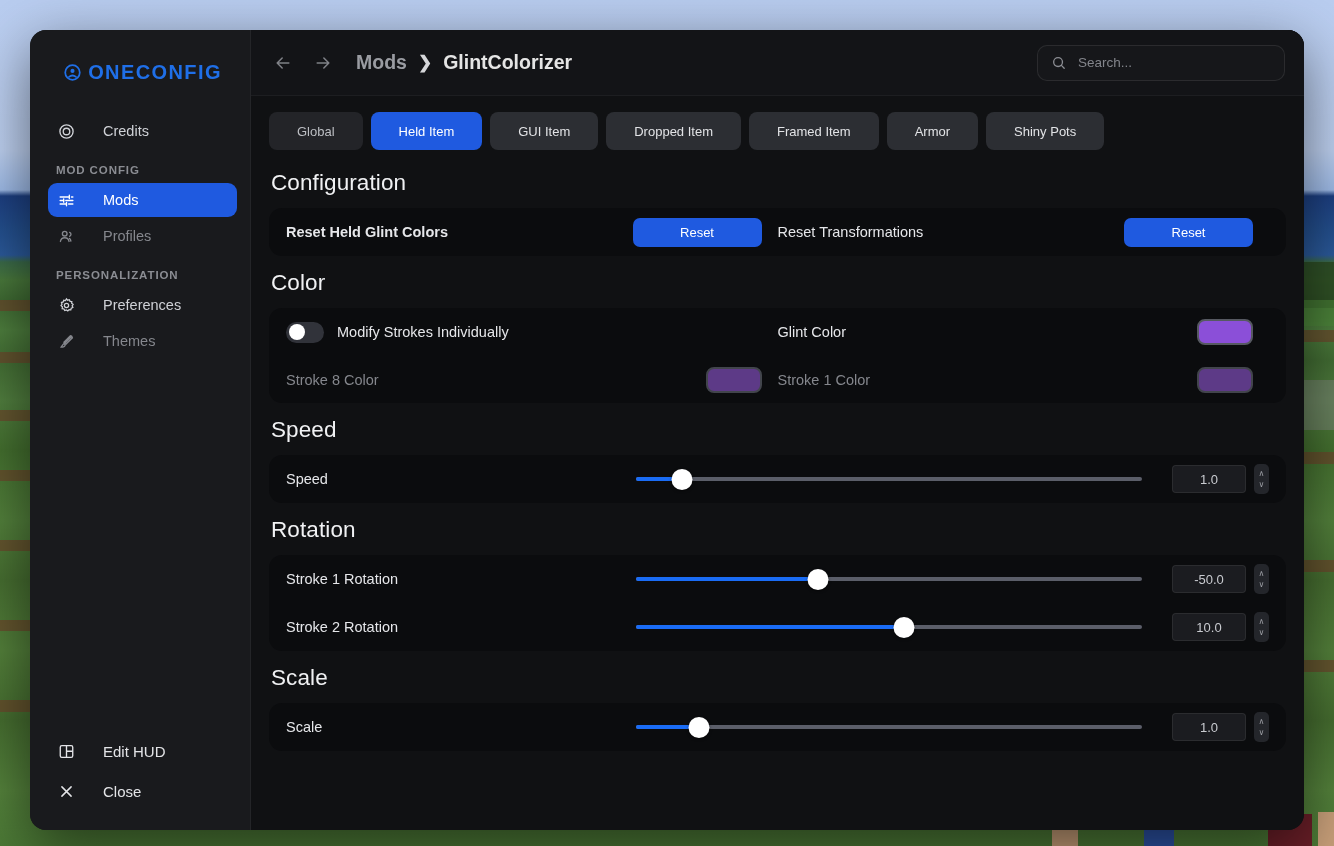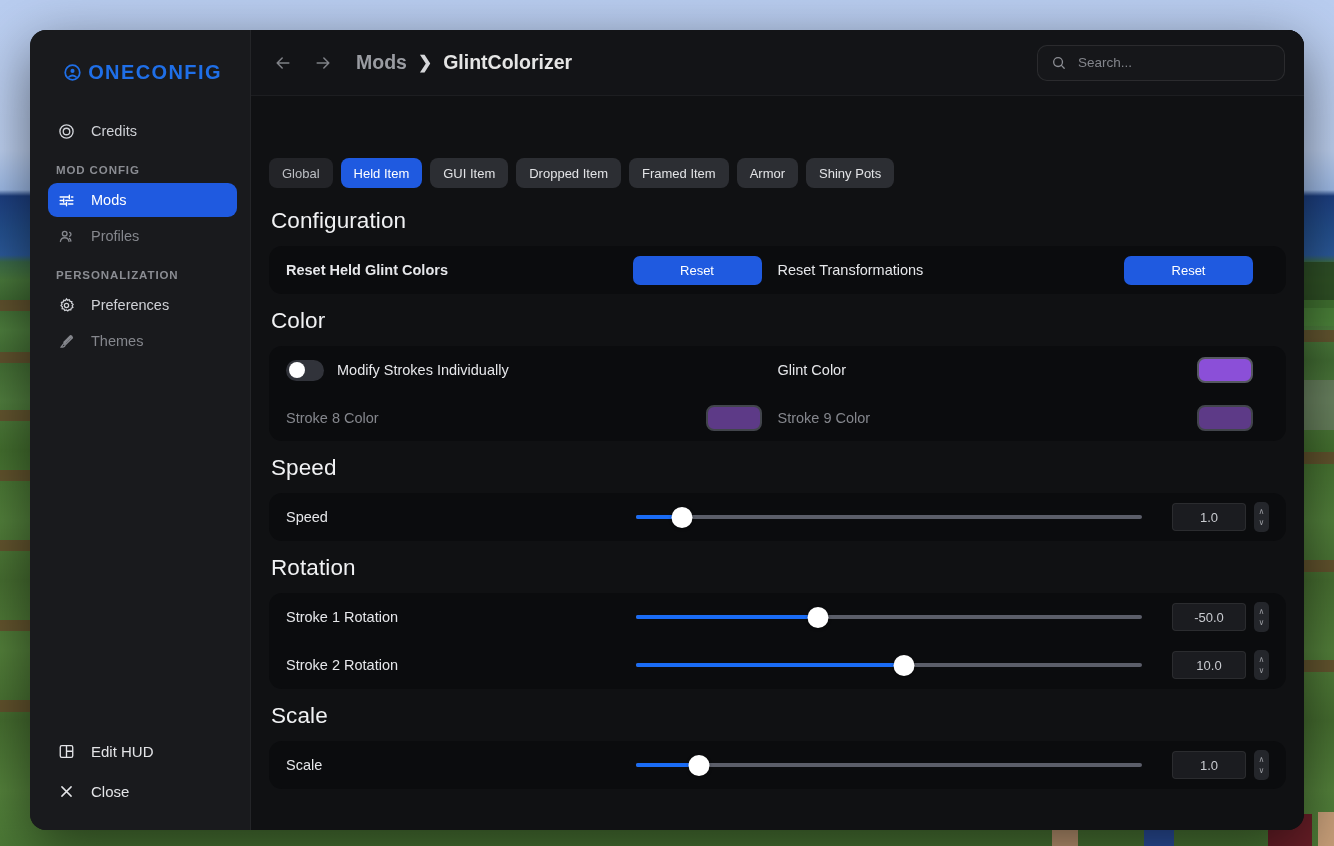--- a/index.html
+++ b/index.html
@@ -114,7 +114,7 @@
   .navitem {
     display: flex;
     align-items: center;
-    gap: 16px;
+    gap: 28px;
     height: 34px;
     padding: 0 10px;
     border-radius: 9px;

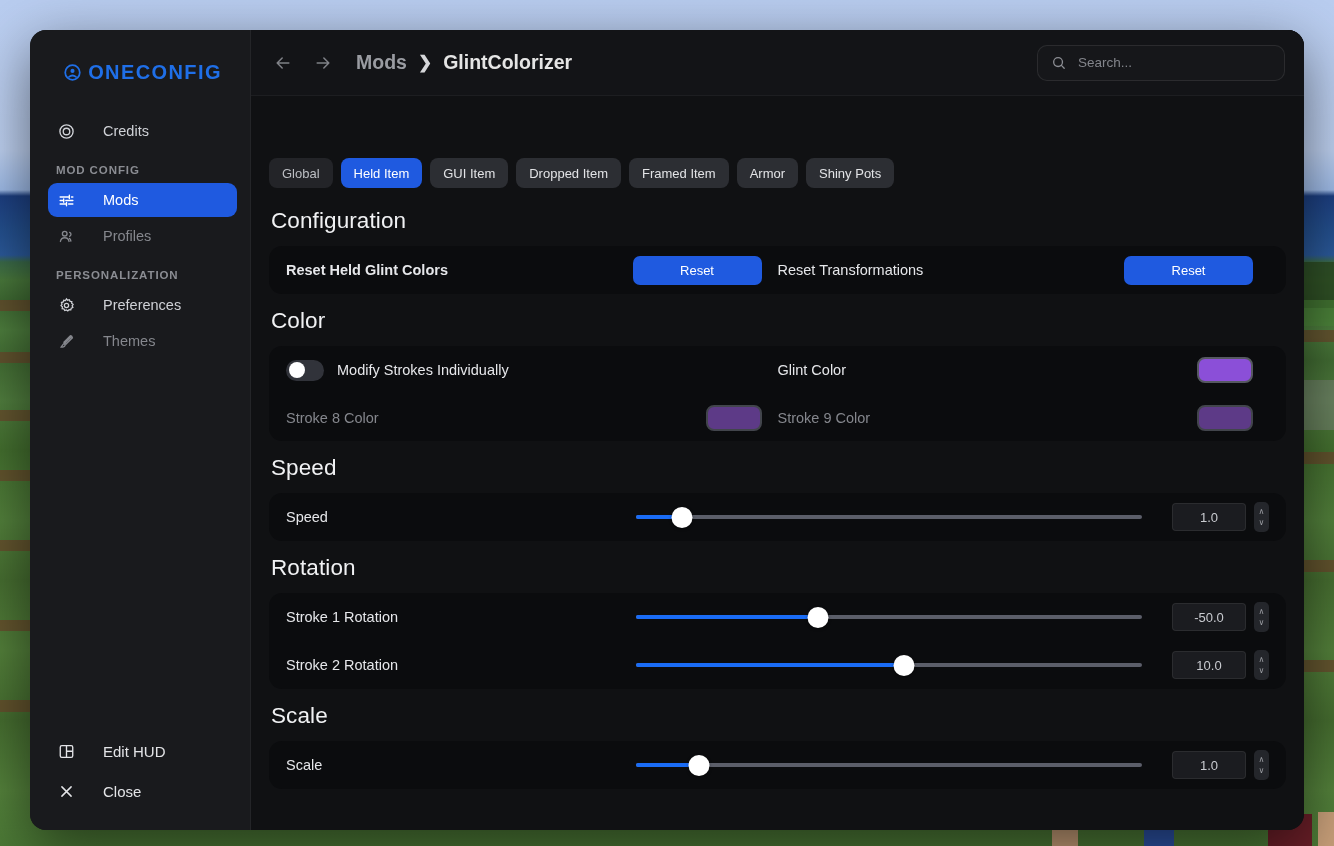--- a/index.html
+++ b/index.html
@@ -225,8 +225,8 @@
     padding: 16px 0 6px 0;
   }
   .tab {
-    height: 30px;
-    padding: 0 13px;
+    height: 38px;
+    padding: 0 28px;
     border-radius: 8px;
     background: #2c2e33;
     color: #e2e3e6;
@@ -235,7 +235,6 @@
     align-items: center;
     cursor: pointer;
     white-space: nowrap;
-    margin-top: 46px;
   }
   .tab.muted { background: #232428; color: #bdbfc4; }
   .tab.active { background: #1f5ae0; color: #fff; }

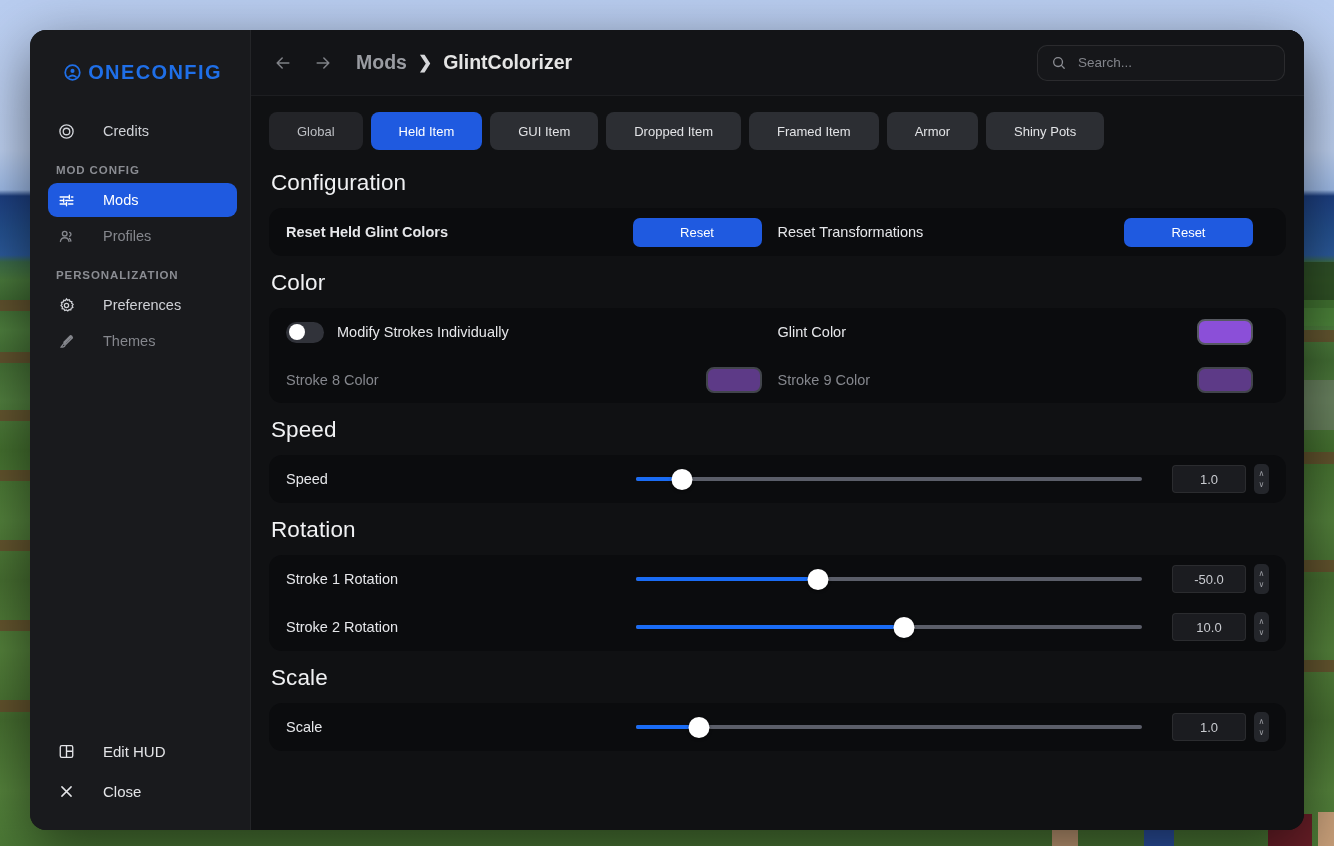--- a/index.html
+++ b/index.html
@@ -594,7 +594,7 @@
             </span>
           </div>
           <div class="half">
-            <span class="lbl disabled">Stroke 9 Color</span>
+            <span class="lbl disabled">Stroke 1 Color</span>
             <span class="ctl">
               <div class="swatch dim" style="background: rgb(93, 58, 135);"></div>
             </span>

